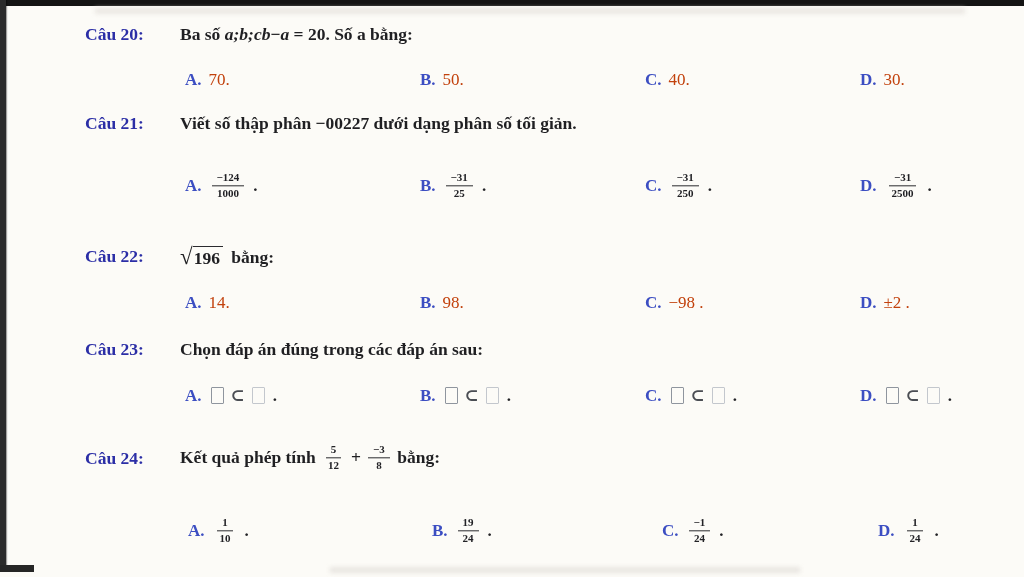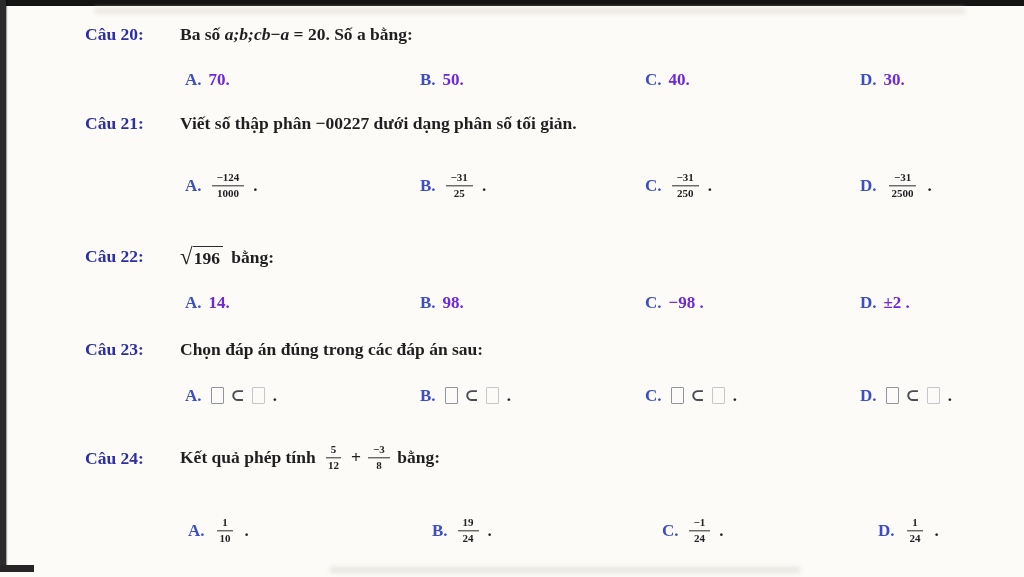--- a/index.html
+++ b/index.html
@@ -35,7 +35,7 @@
   .optrow{position:absolute;left:0;width:1024px;height:0;}
   .opt{position:absolute;top:0;display:flex;align-items:center;white-space:pre;font-size:17px;}
   .olt{color:#3c4ec2;font-weight:700;margin-right:7px;}
-  .ov{color:#6d28d9;font-weight:700;}
+  .ov{color:#c2410c;font-weight:400;}
 
   .frac{display:inline-flex;flex-direction:column;align-items:center;vertical-align:middle;margin:0 3px;font-weight:700;color:#222226;font-size:11px;}
   .frac .fnum{display:block;padding:0 5px 1px 5px;border-bottom:1.7px solid #2a2a2e;line-height:1.2;}

